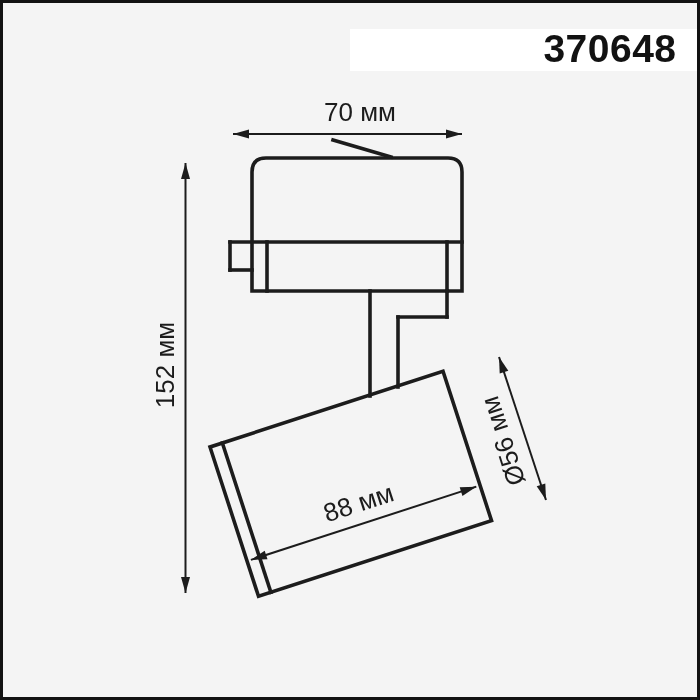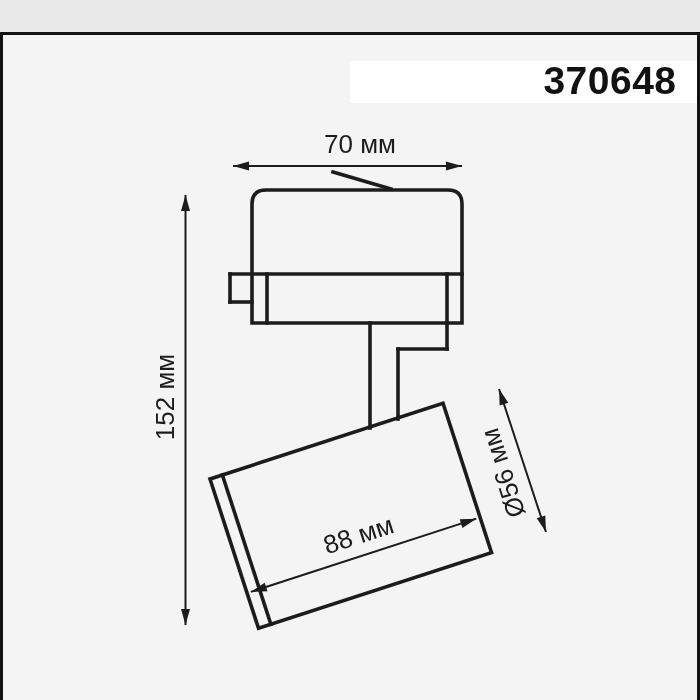--- a/index.html
+++ b/index.html
@@ -14,7 +14,6 @@
     width: 700px;
     height: 648px;
     position: relative;
-    margin-top: 32px;
   }
   svg { display: block; }
   .ln  { stroke: #1c1c1c; fill: none; stroke-width: 3.6px; stroke-linecap: square; }

